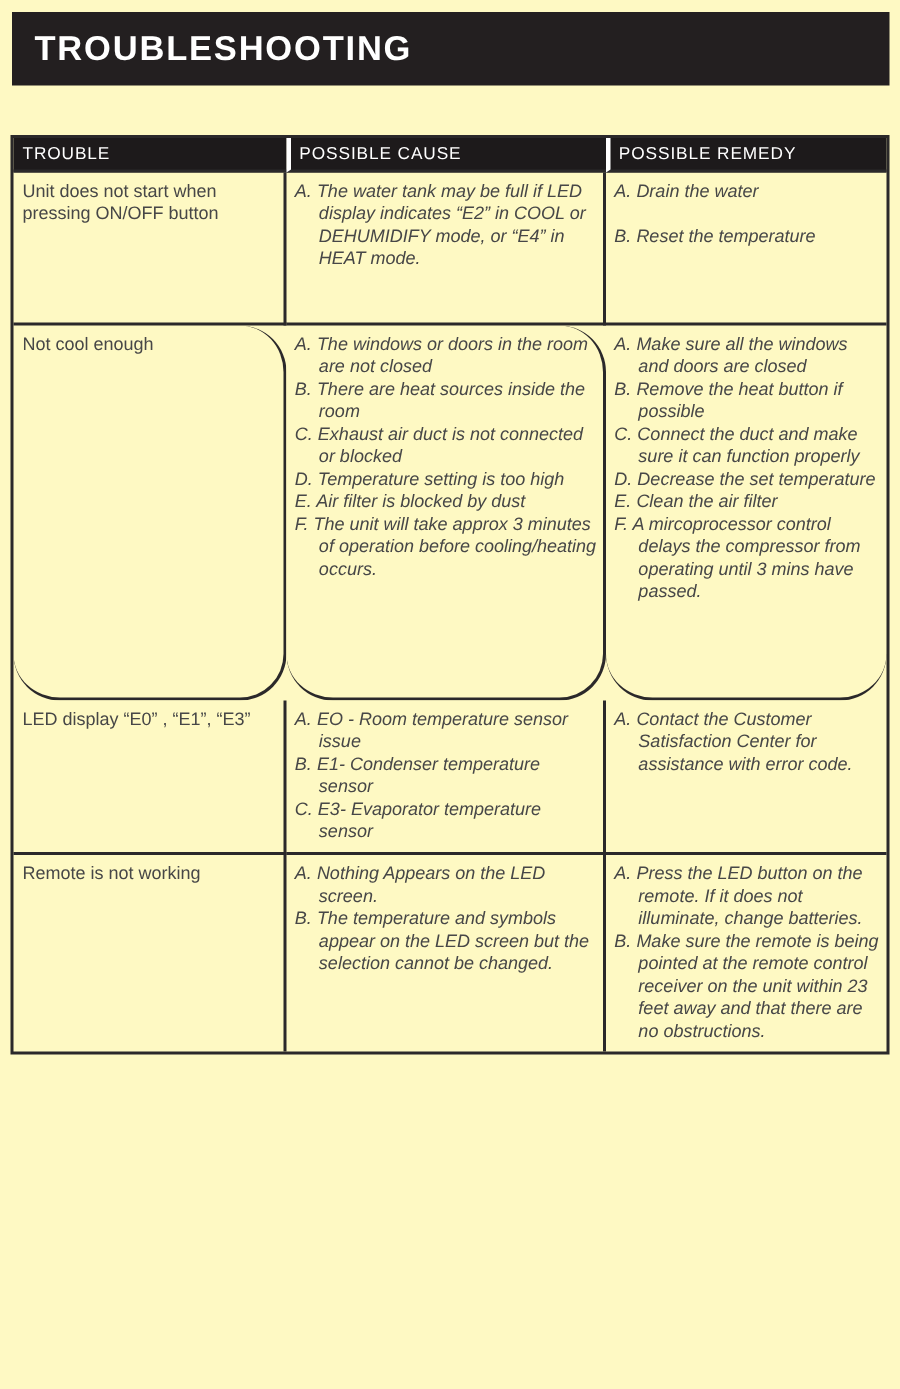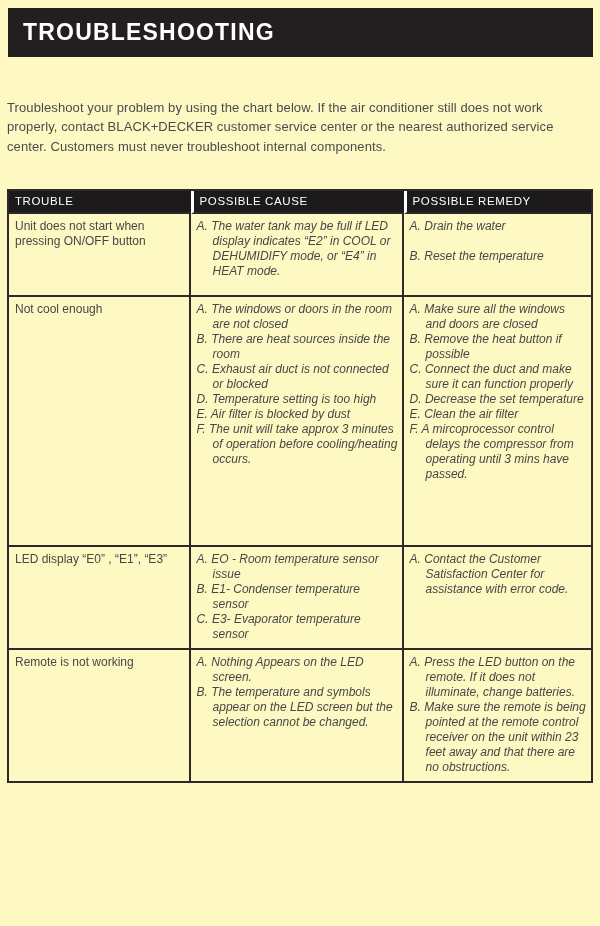--- a/index.html
+++ b/index.html
@@ -92,7 +92,6 @@
     <h1>TROUBLESHOOTING</h1>
   </header>
 
-  <p class="intro">Troubleshoot your problem by using the chart below. If the air conditioner still does not work properly, contact BLACK+DECKER customer service center or the nearest authorized service center. Customers must never troubleshoot internal components.</p>
 
   <table class="ts-table">
     <colgroup>

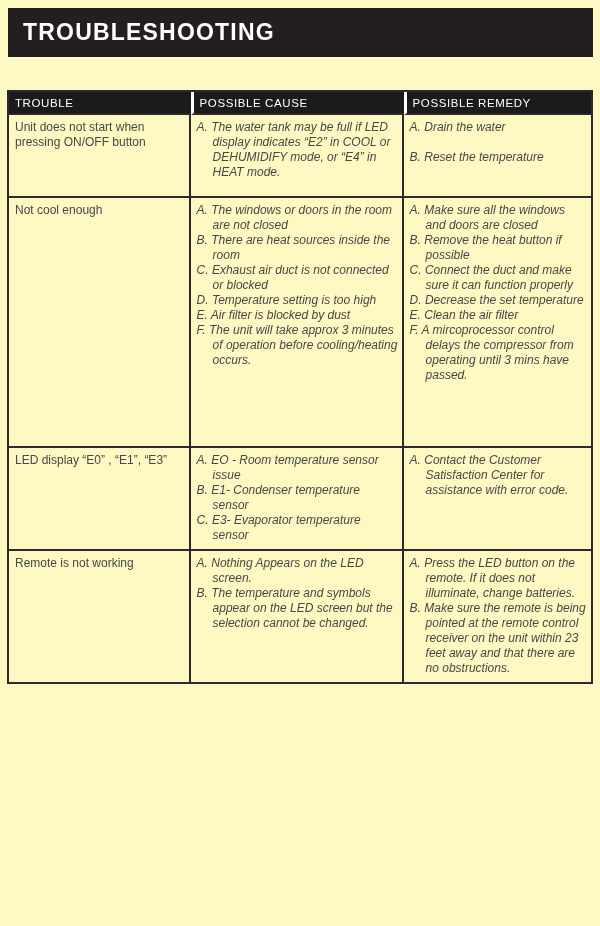--- a/index.html
+++ b/index.html
@@ -70,7 +70,7 @@
   .ts-table td:last-child { border-right: none; }
   .ts-table tr:last-child td { border-bottom: none; }
   
-  .ts-table tbody tr:nth-child(1) td { height: 83px; }
+  .ts-table tbody tr:nth-child(1) td { height: 102px; }
   .ts-table tbody tr:nth-child(2) td { height: 250px; }
   .ts-table tbody tr:nth-child(3) td { height: 37px; }
   .ts-table tbody tr:nth-child(4) td { height: 66px; }

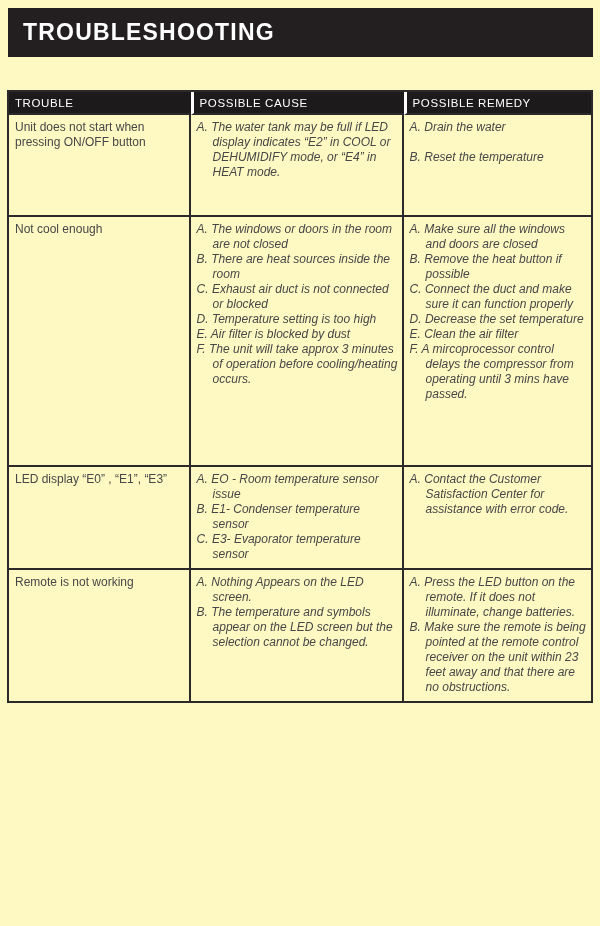--- a/index.html
+++ b/index.html
@@ -71,7 +71,7 @@
   .ts-table tr:last-child td { border-bottom: none; }
   
   .ts-table tbody tr:nth-child(1) td { height: 102px; }
-  .ts-table tbody tr:nth-child(2) td { height: 250px; }
+  .ts-table tbody tr:nth-child(2) td { height: 250px; border-radius: 31px; }
   .ts-table tbody tr:nth-child(3) td { height: 37px; }
   .ts-table tbody tr:nth-child(4) td { height: 66px; }
   .ts-table tbody tr:nth-child(5) td { height: 98px; }

